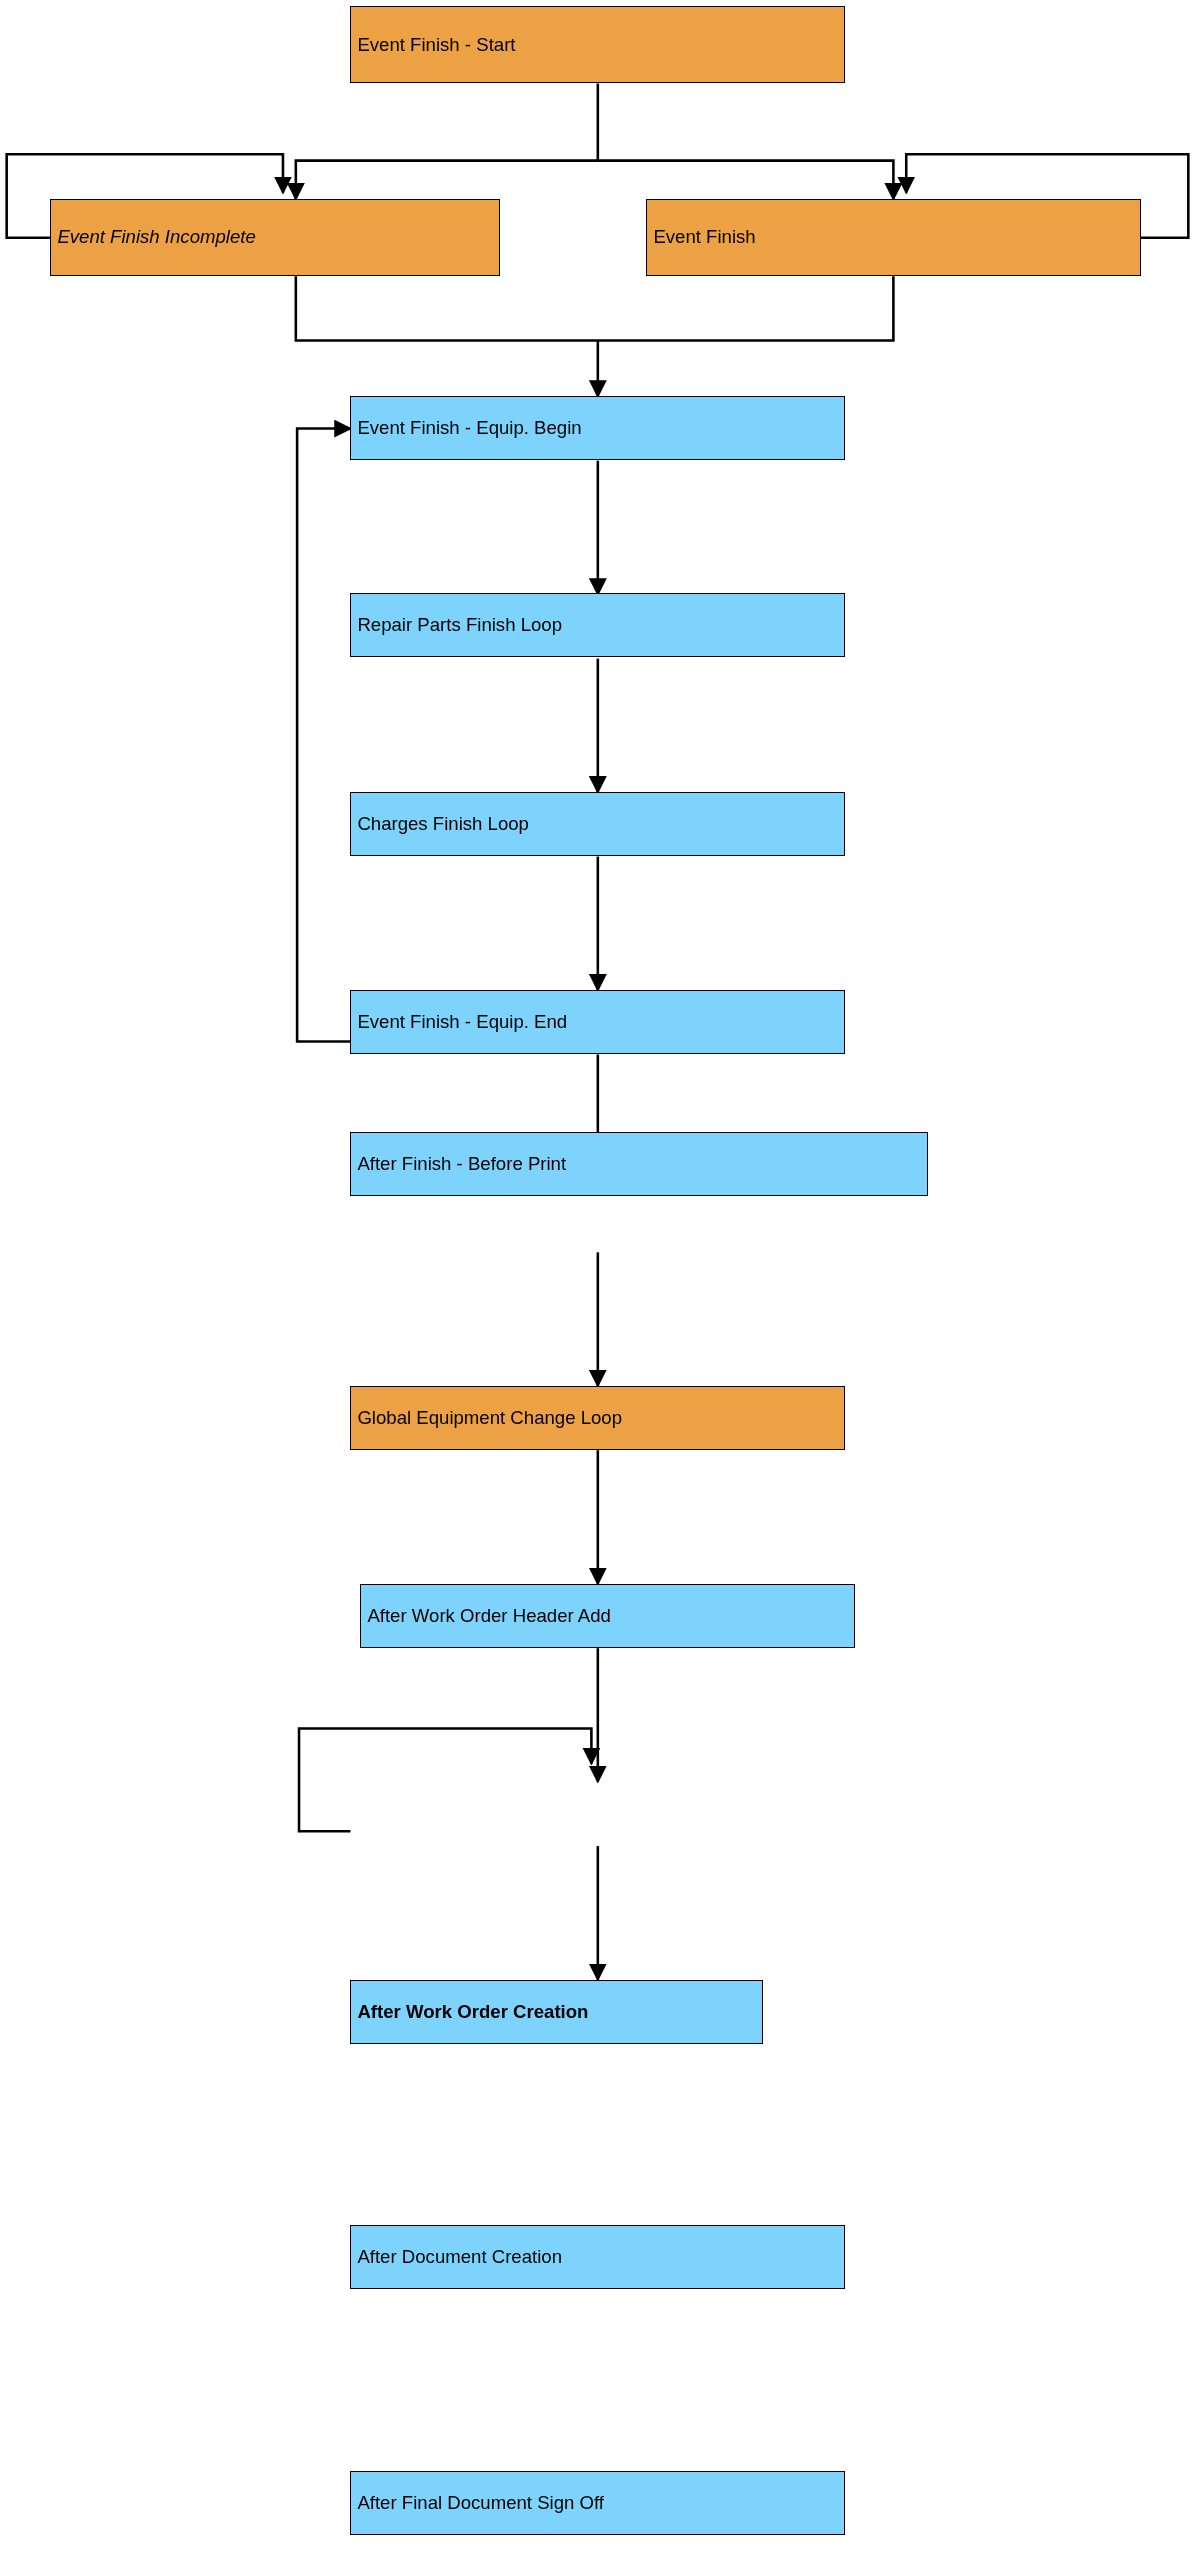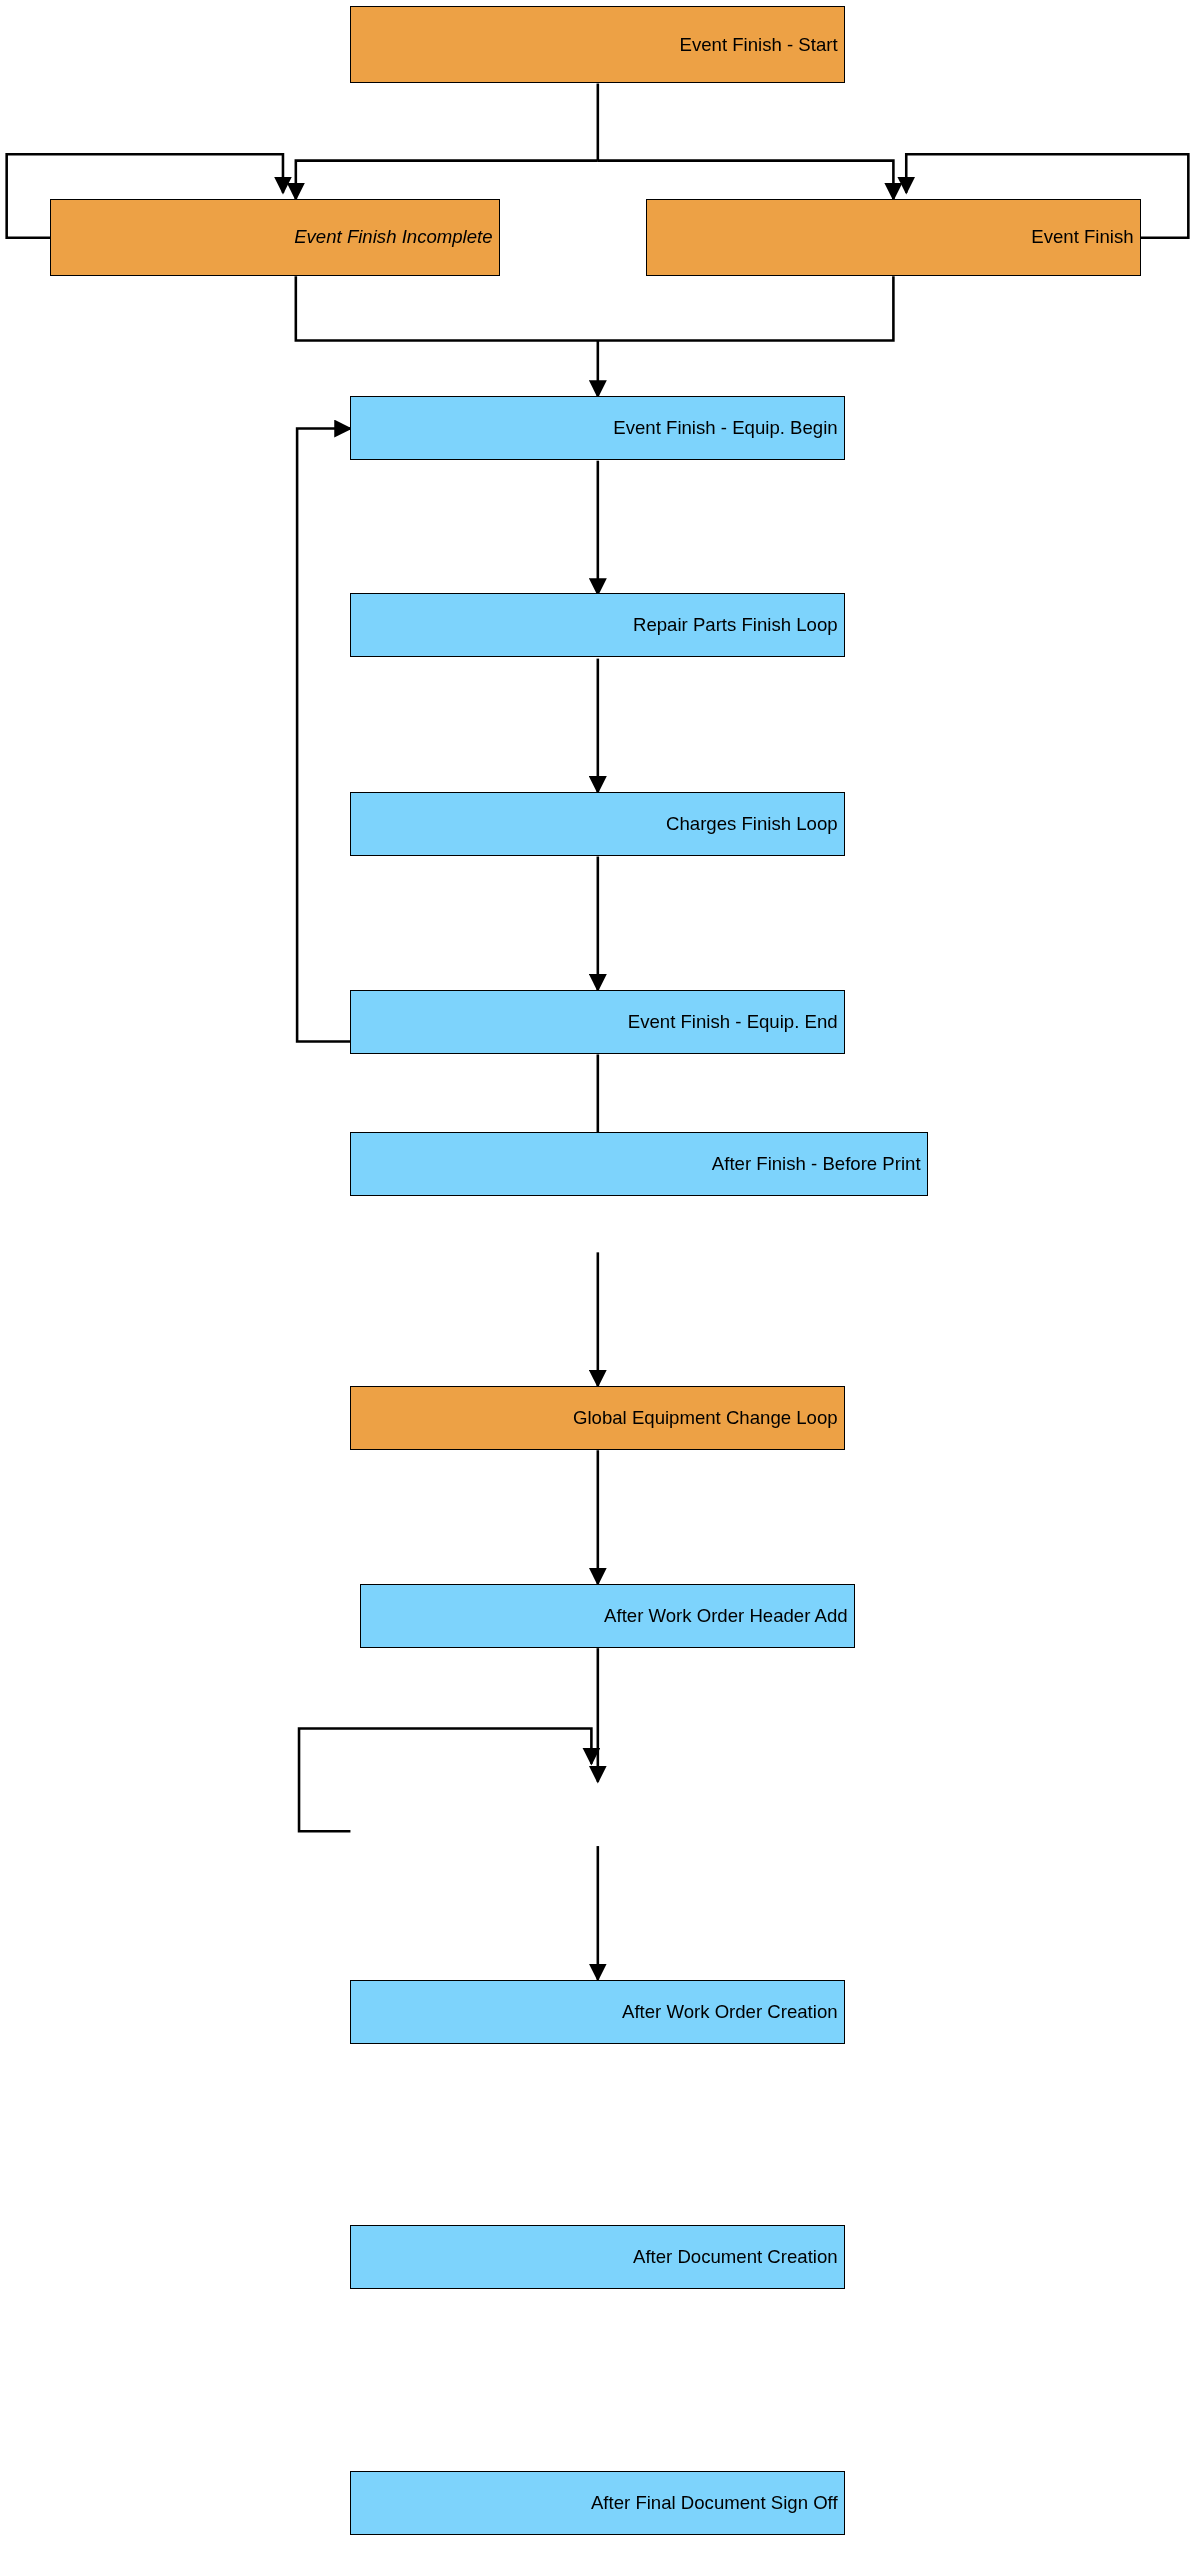--- a/index.html
+++ b/index.html
@@ -30,7 +30,7 @@
     border: 1.9px solid #000000;
     display: flex;
     align-items: center;
-    justify-content: flex-end;
+    justify-content: flex-start;
     text-align: center;
     color: #000000;
     font-size: 18.6px;

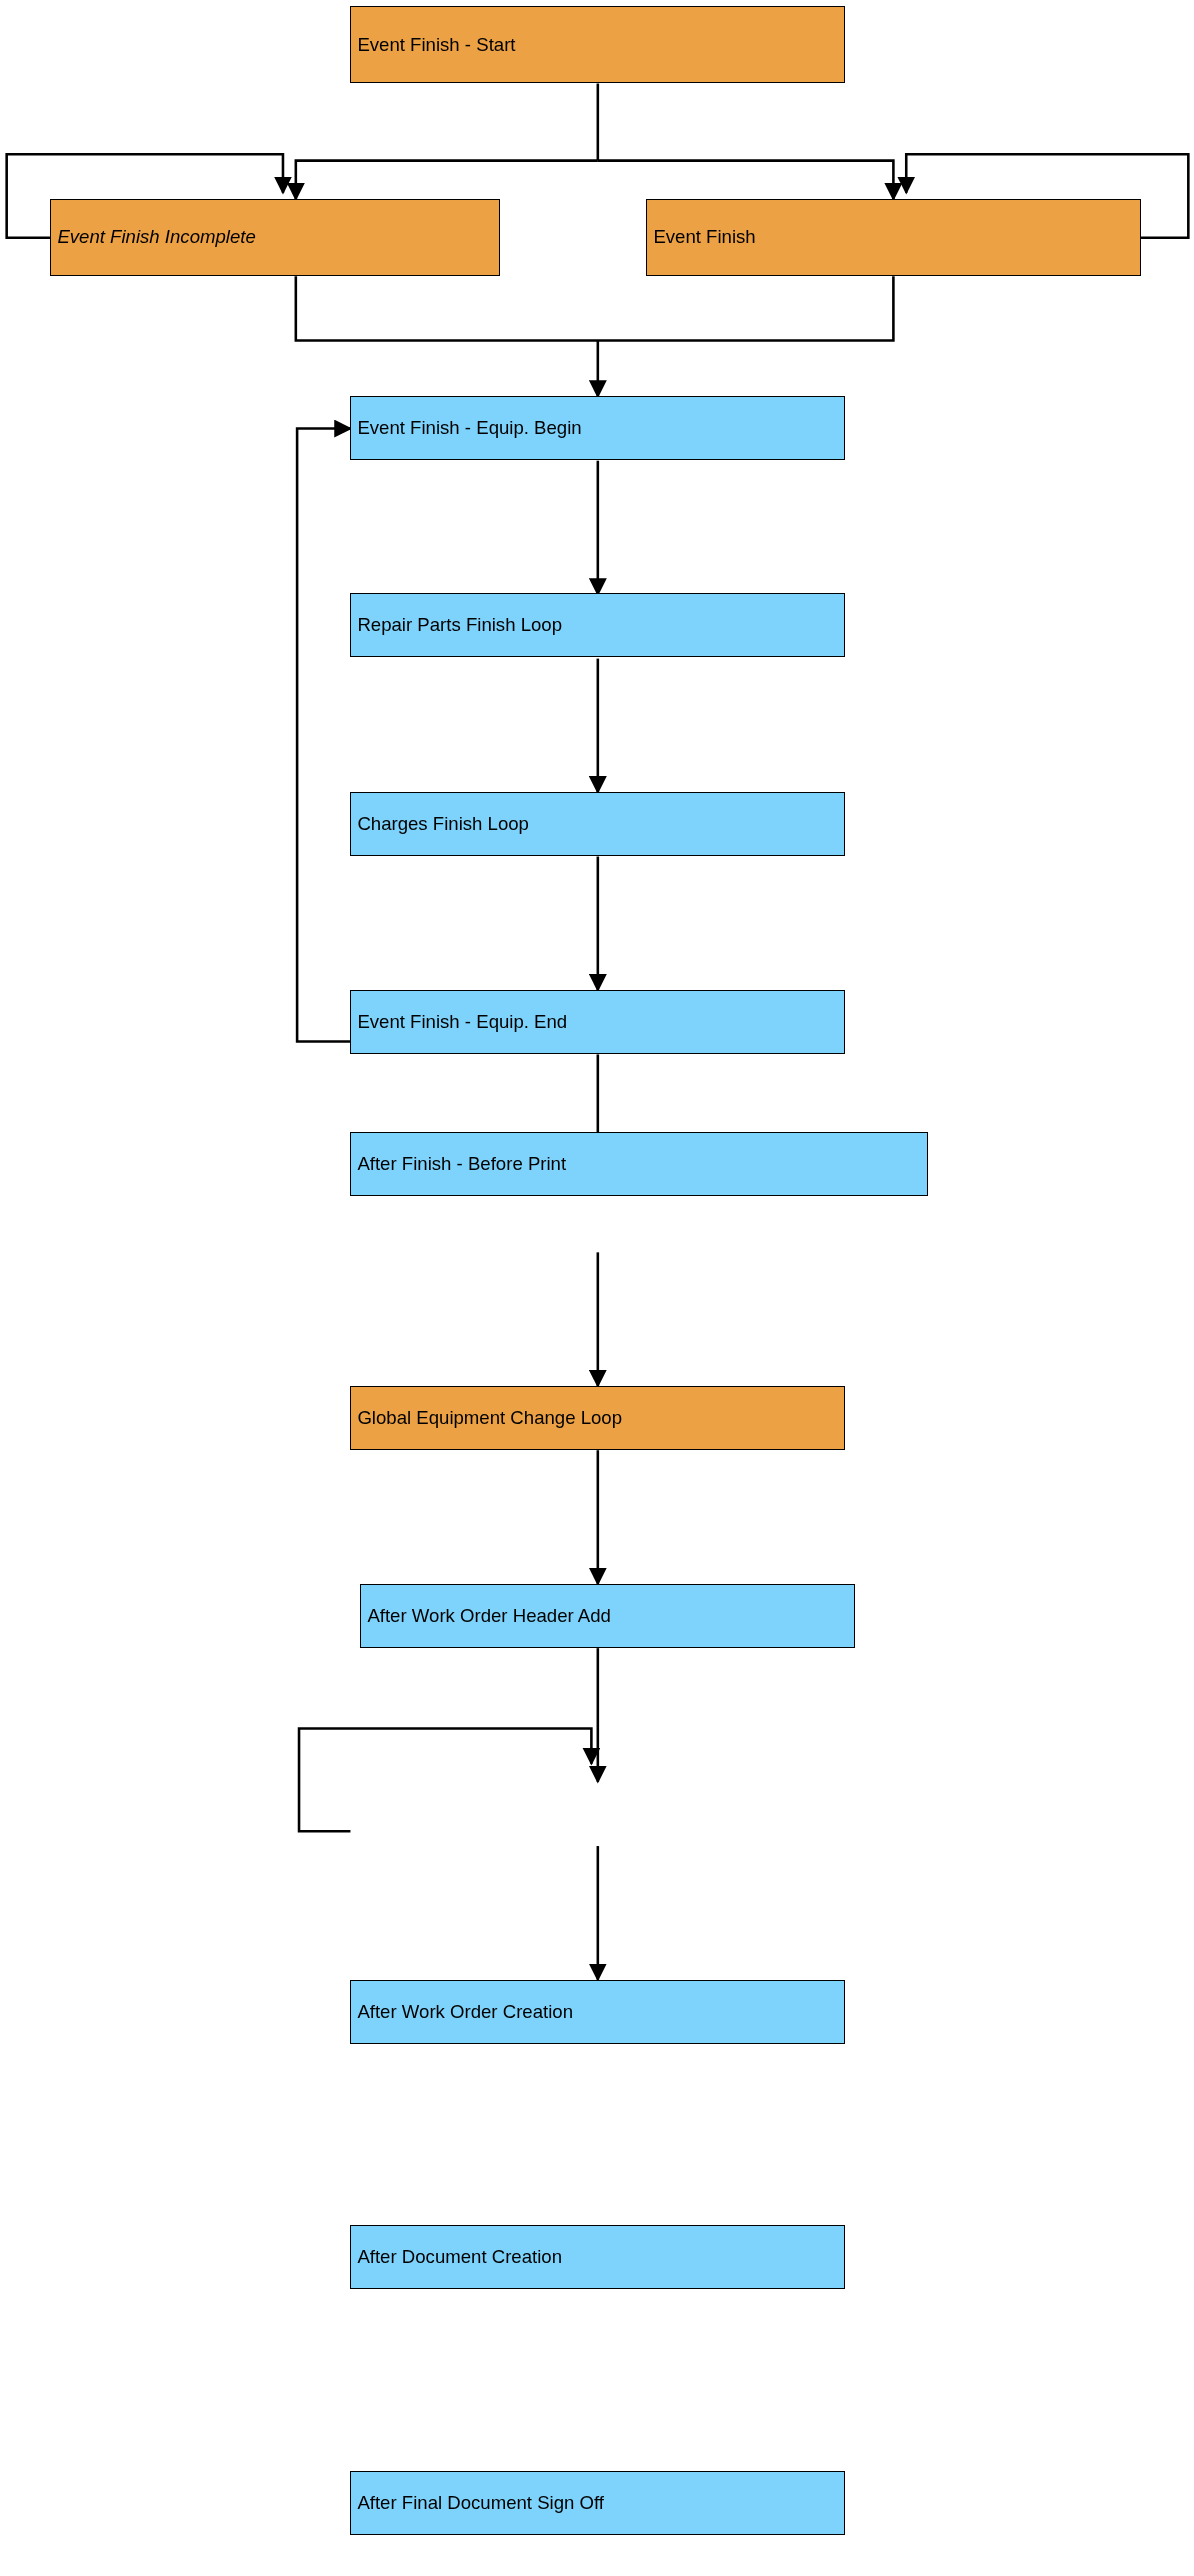--- a/index.html
+++ b/index.html
@@ -130,7 +130,7 @@
   </div>
 
 
-  <div class="node fill-white" style="left:350px; top:1980px; width:495px; height:64px;">
+  <div class="node fill-white" style="left:350px; top:1980px; width:413px; height:64px;font-weight:bold;">
     <span class="node-label">After Work Order Creation</span>
   </div>
 

